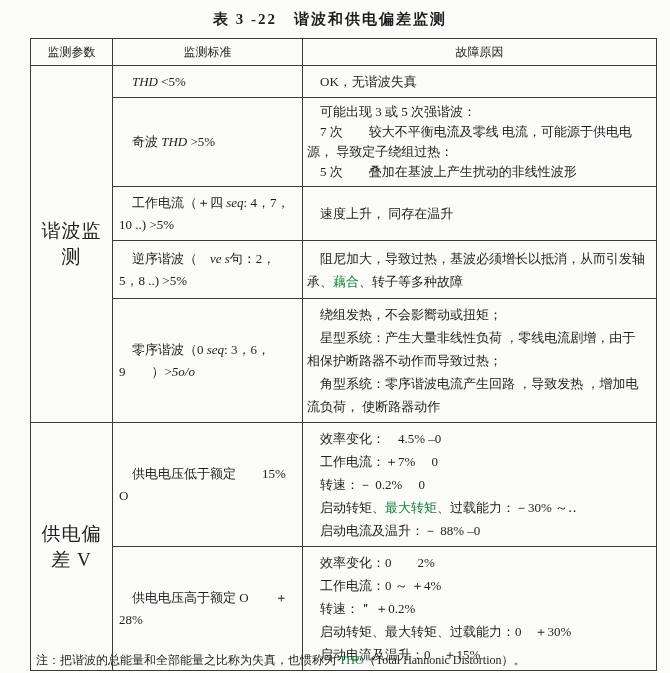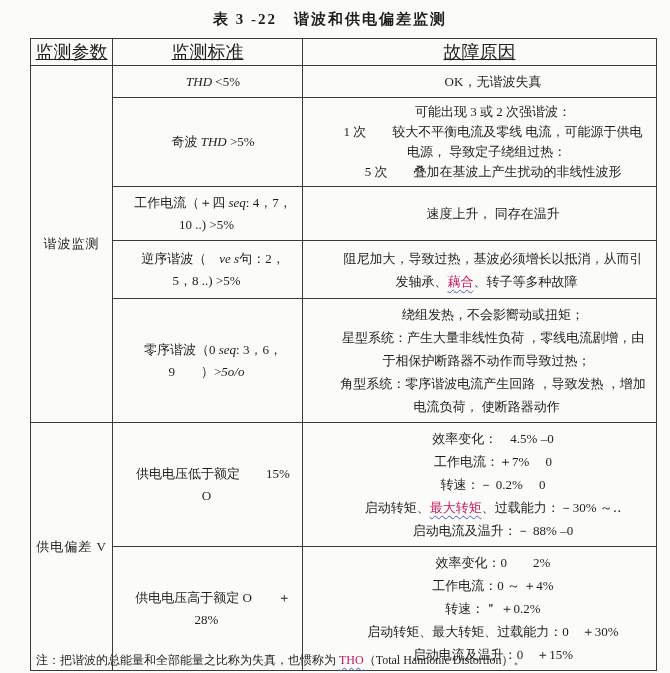--- a/index.html
+++ b/index.html
@@ -26,7 +26,7 @@
 
   .monitor th {
     height:26px; font-weight:normal; text-align:center;
-    font-size:18px; padding:0 2px;text-decoration:underline;
+    font-size:12px; padding:0 2px;
   }
 
   td.param {

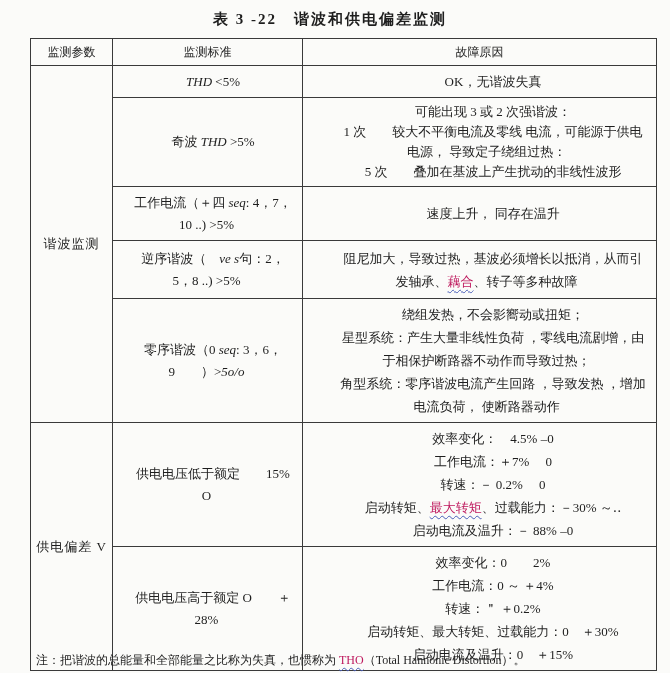--- a/index.html
+++ b/index.html
@@ -22,7 +22,7 @@
     border-collapse:collapse; table-layout:fixed;
     font-size:13px;
   }
-  .monitor th, .monitor td { border:1px solid #3a3a3a;text-align:center; }
+  .monitor th, .monitor td { border:1px solid #3a3a3a; }
 
   .monitor th {
     height:26px; font-weight:normal; text-align:center;

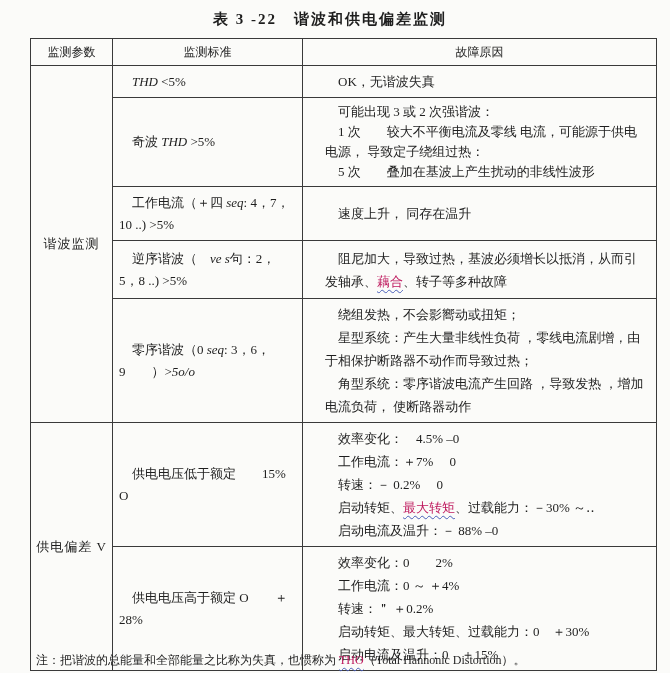--- a/index.html
+++ b/index.html
@@ -37,7 +37,7 @@
     vertical-align:middle; padding:4px 8px 4px 6px; line-height:22px;
   }
   td.reason {
-    vertical-align:middle; padding:4px 8px 4px 22px; line-height:23px;
+    vertical-align:middle; padding:4px 8px 4px 4px; line-height:23px;
   }
   td.reason.tight { line-height:20px; }
 

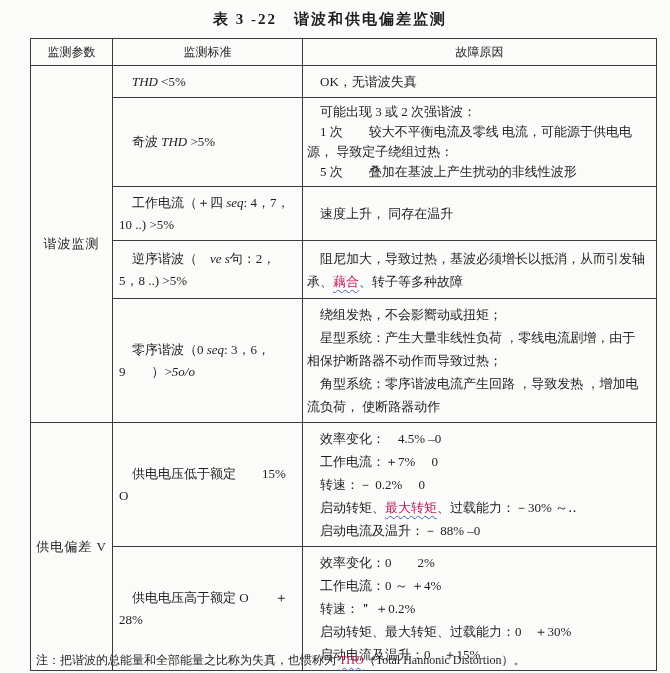--- a/index.html
+++ b/index.html
@@ -103,7 +103,7 @@
           <p class="p"><span>奇波 </span><i>THD</i><span> &gt;5%</span></p>
         </td>
         <td class="reason tight">
-          <p class="p">可能出现 3 或 2 次强谐波：</p>
+          <p class="p">可能出现 3 或 5 次强谐波：</p>
           <p class="p">1 次　　较大不平衡电流及零线 电流，可能源于供电电源， 导致定子绕组过热：</p>
           <p class="p">5 次　　叠加在基波上产生扰动的非线性波形</p>
         </td>

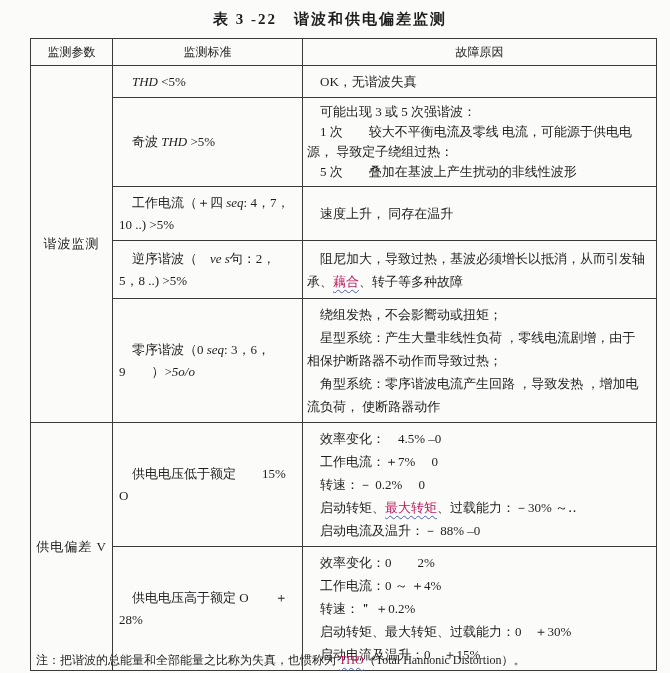--- a/index.html
+++ b/index.html
@@ -104,7 +104,7 @@
         </td>
         <td class="reason tight">
           <p class="p">可能出现 3 或 5 次强谐波：</p>
-          <p class="p">1 次　　较大不平衡电流及零线 电流，可能源于供电电源， 导致定子绕组过热：</p>
+          <p class="p">7 次　　较大不平衡电流及零线 电流，可能源于供电电源， 导致定子绕组过热：</p>
           <p class="p">5 次　　叠加在基波上产生扰动的非线性波形</p>
         </td>
       </tr>

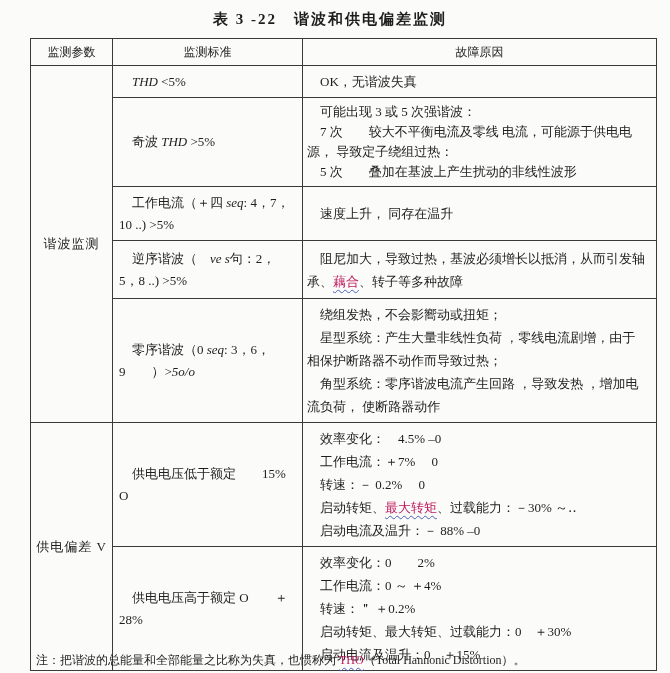--- a/index.html
+++ b/index.html
@@ -31,7 +31,7 @@
 
   td.param {
     text-align:center; vertical-align:middle;
-    font-size:13px; letter-spacing:1px; padding:0 2px;
+    font-size:19px; letter-spacing:1px; padding:0 2px;
   }
   td.std {
     vertical-align:middle; padding:4px 8px 4px 6px; line-height:22px;

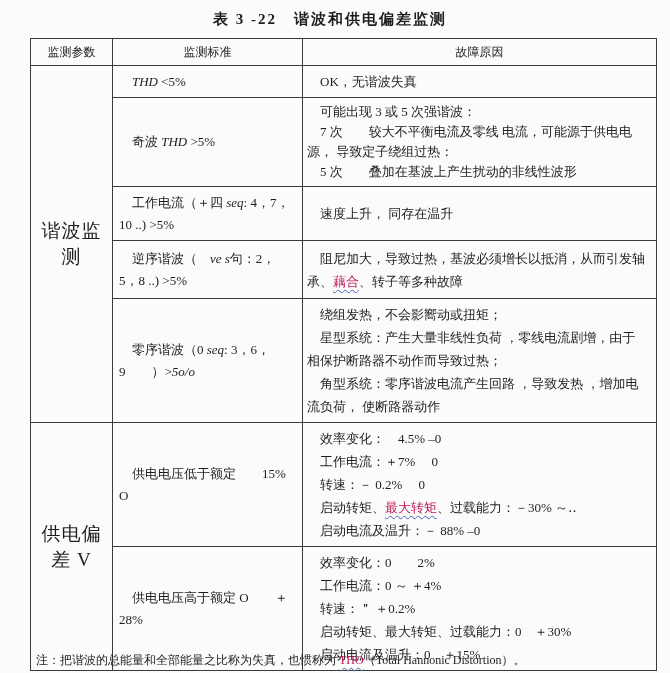--- a/index.html
+++ b/index.html
@@ -45,8 +45,7 @@
   i { font-style:italic; }
 
   .lnk {
-    color:#be185d;
-    text-decoration:underline;
+    color:#15803d;
     text-decoration-style:wavy;
     text-decoration-color:#4a5fb8;
     text-decoration-thickness:1px;

